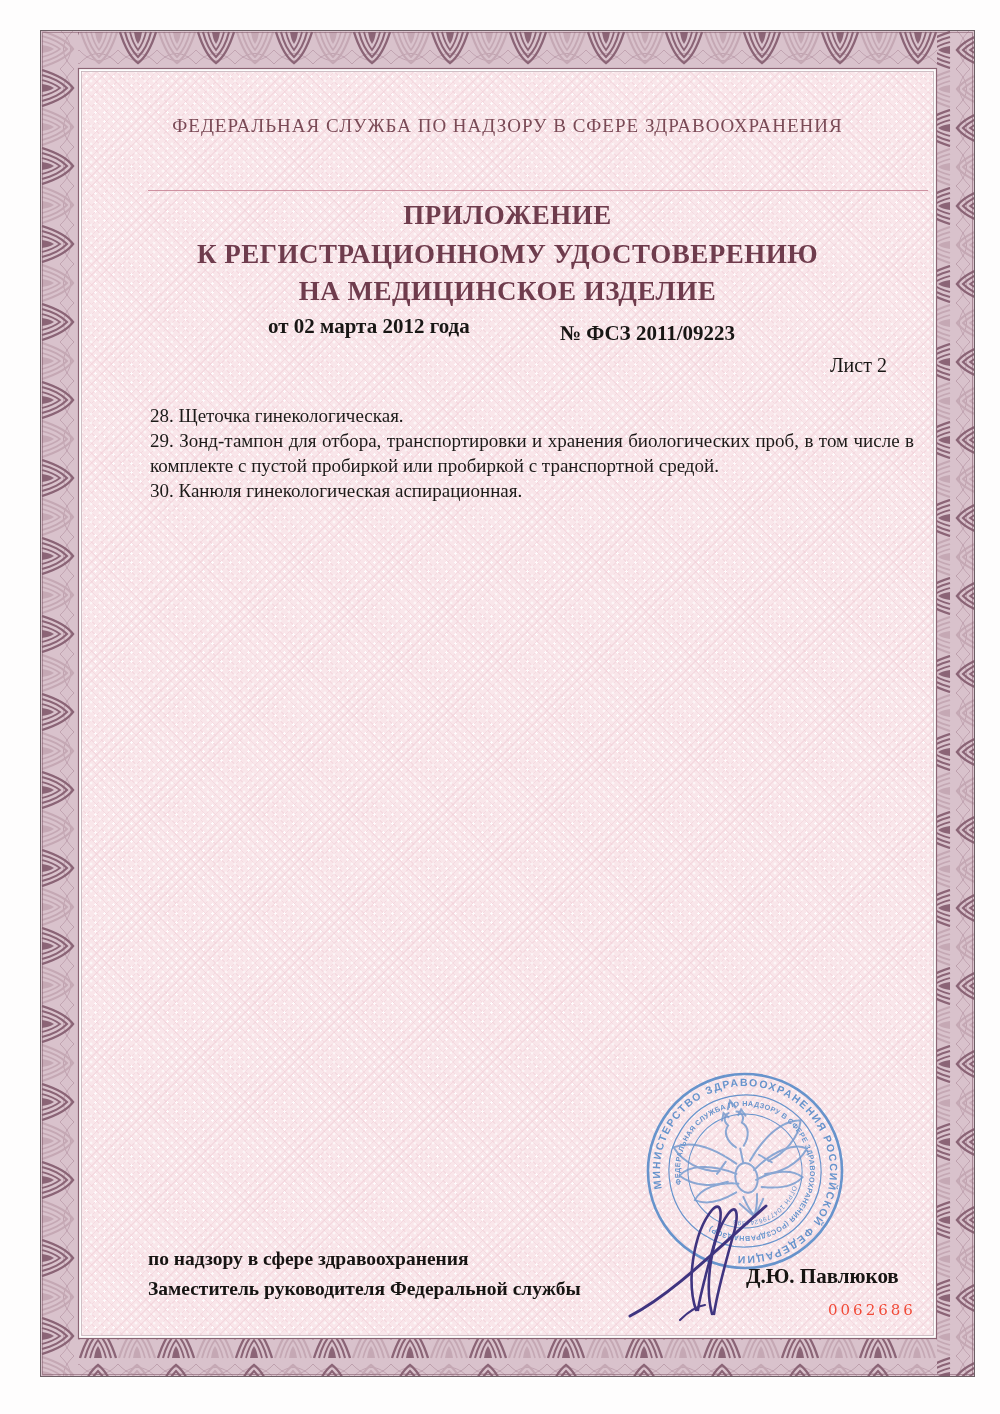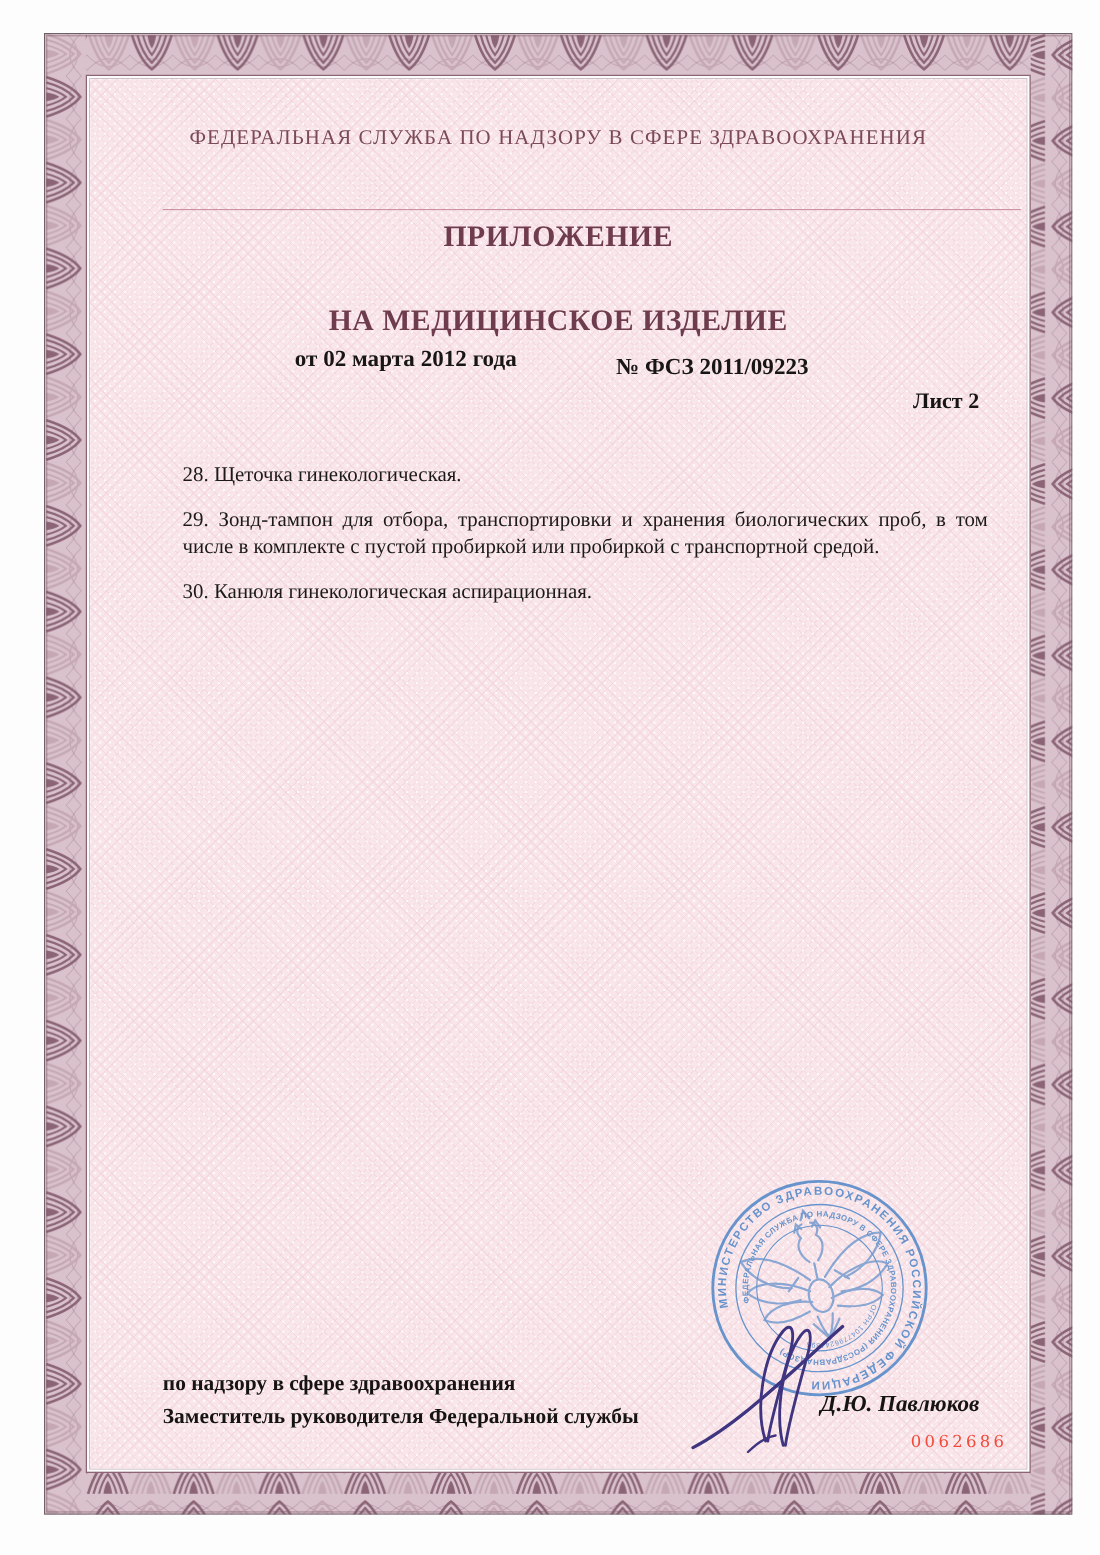--- a/index.html
+++ b/index.html
@@ -92,6 +92,7 @@
   <div class="divider"></div>
 
   <div class="abs centerband bigtitle" style="top:196px;">ПРИЛОЖЕНИЕ</div>
+  <div class="abs centerband bigtitle" style="top:235px;">К РЕГИСТРАЦИОННОМУ УДОСТОВЕРЕНИЮ</div>
   <div class="abs centerband bigtitle" style="top:272px;">НА МЕДИЦИНСКОЕ ИЗДЕЛИЕ</div>
 
   <div class="abs meta" style="left:268px;top:314px;">от 02 марта 2012 года</div>

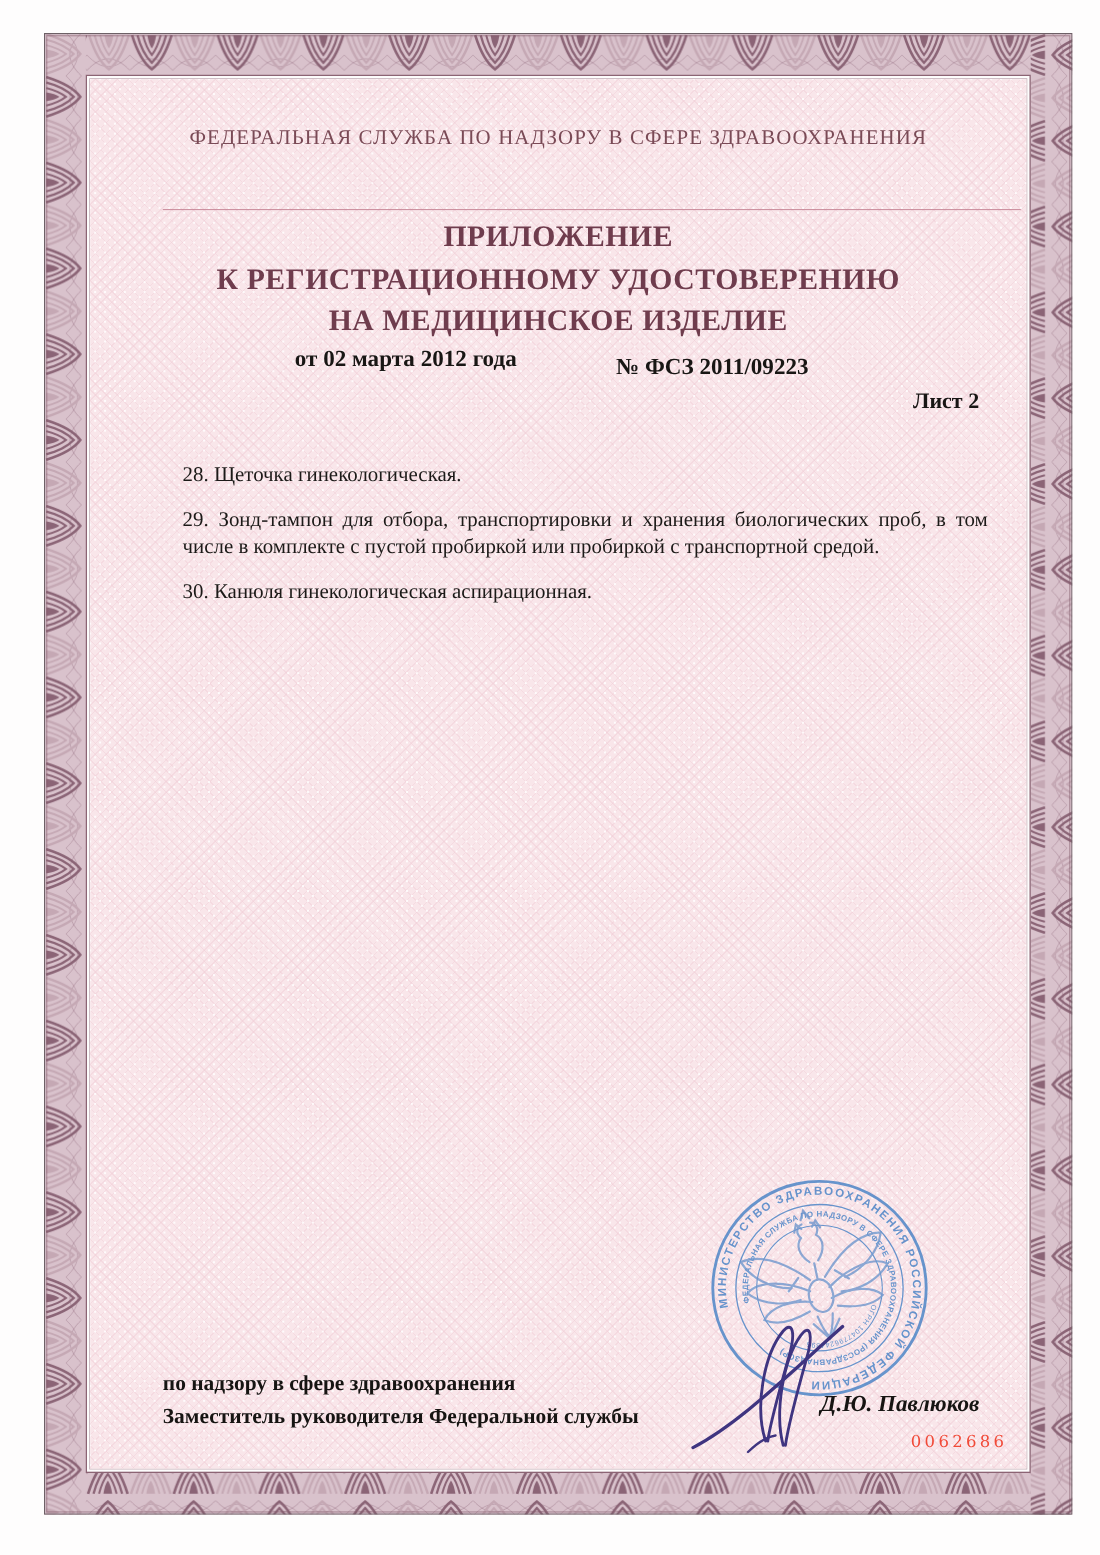--- a/index.html
+++ b/index.html
@@ -26,7 +26,7 @@
     background:rgba(197,130,148,.85);}
   .bigtitle{color:#6f3c4d;font-weight:700;font-size:27px;line-height:38px;letter-spacing:.5px;}
   .meta{color:#181614;font-weight:700;font-size:21px;}
-  .sheet{color:#181614;font-weight:700;font-size:20px;}
+  .sheet{color:#181614;font-weight:400;font-size:20px;}
   .items{left:150px;top:403px;width:764px;color:#1c1a18;font-size:19px;line-height:25px;}
   .items p{margin:16px;}
   .items p.justify{text-align:justify;}

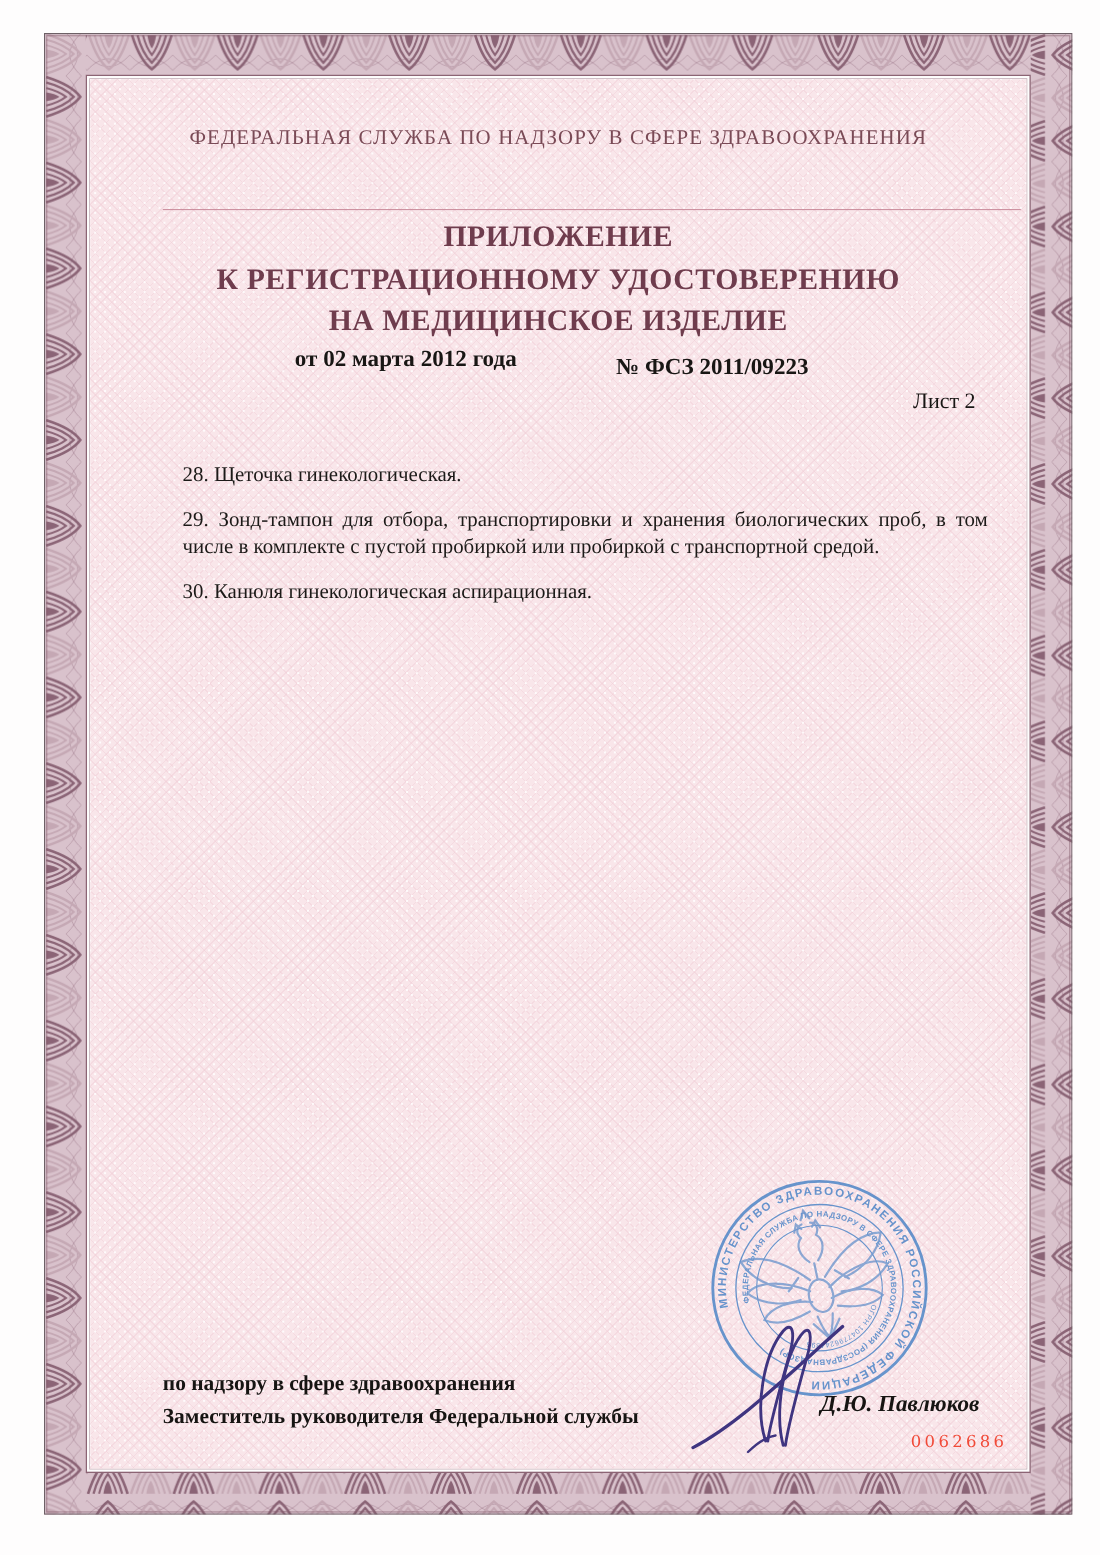--- a/index.html
+++ b/index.html
@@ -28,7 +28,7 @@
   .meta{color:#181614;font-weight:700;font-size:21px;}
   .sheet{color:#181614;font-weight:400;font-size:20px;}
   .items{left:150px;top:403px;width:764px;color:#1c1a18;font-size:19px;line-height:25px;}
-  .items p{margin:16px;}
+  .items p{margin:0;}
   .items p.justify{text-align:justify;}
   .footer{left:148px;top:1244px;width:520px;color:#161412;font-weight:700;
     font-size:19.5px;line-height:30px;}

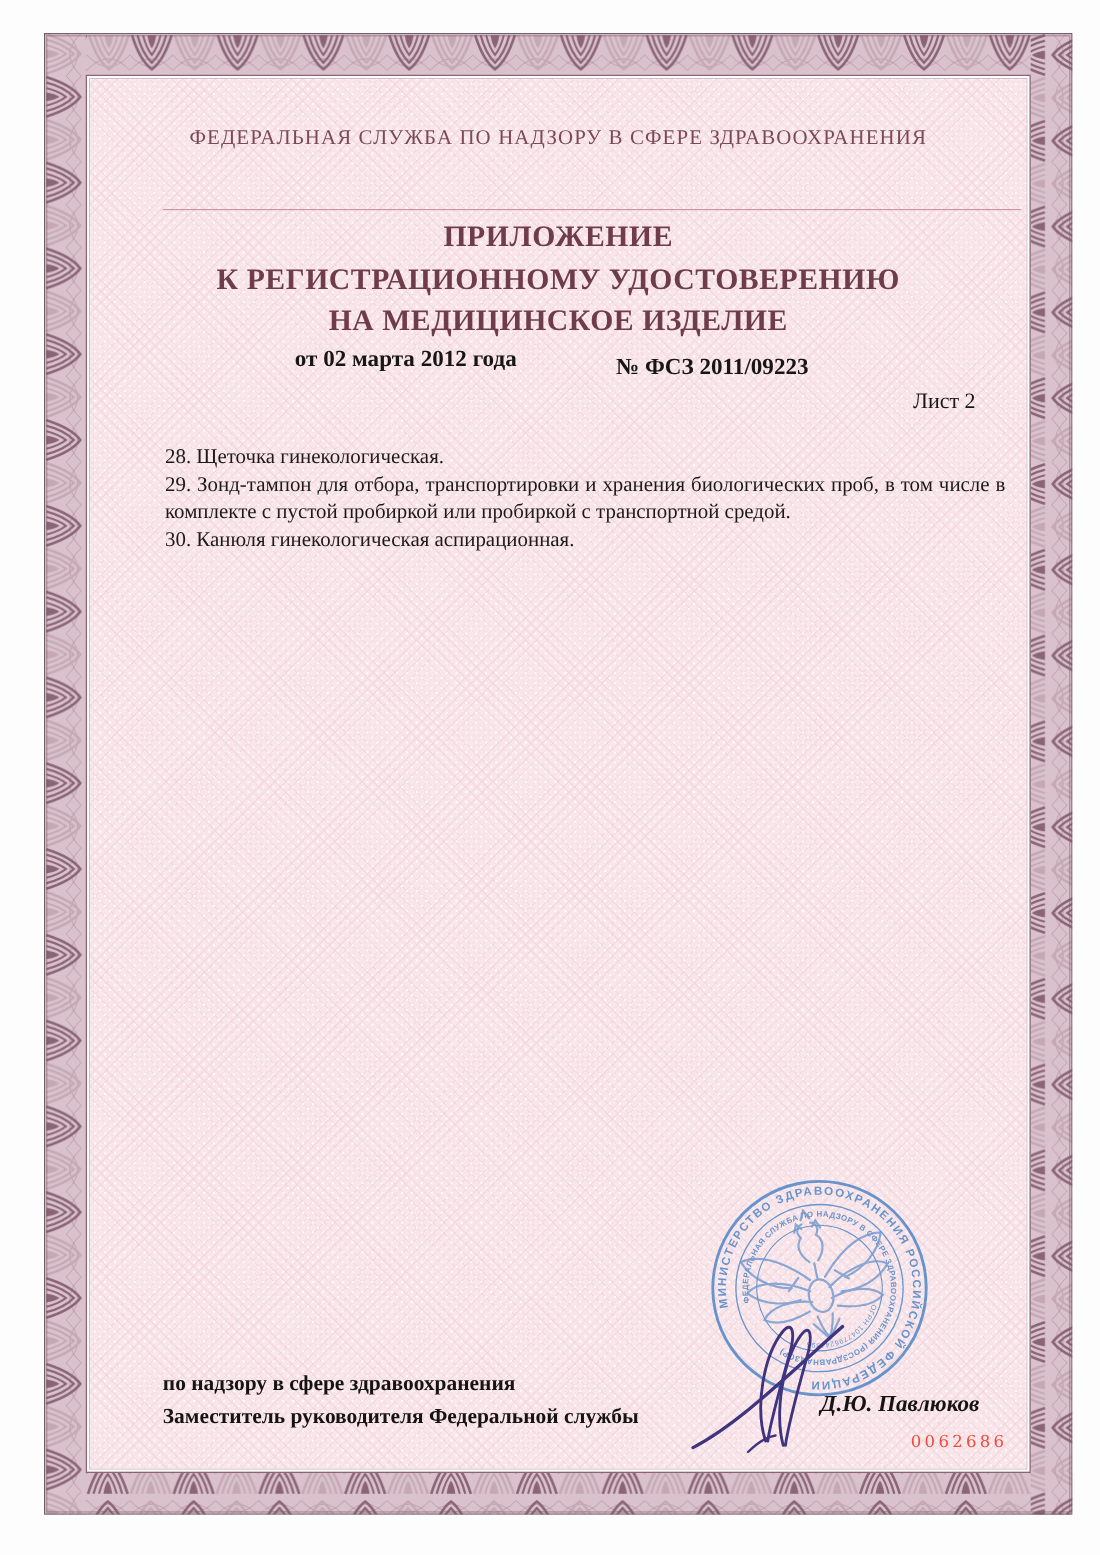--- a/index.html
+++ b/index.html
@@ -32,7 +32,7 @@
   .items p.justify{text-align:justify;}
   .footer{left:148px;top:1244px;width:520px;color:#161412;font-weight:700;
     font-size:19.5px;line-height:30px;}
-  .signer{left:746px;top:1264px;color:#161412;font-weight:700;font-size:21px;font-style:italic;}
+  .signer{left:746px;top:1264px;color:#161412;font-weight:700;font-size:21px;}
   .serial{left:828px;top:1301px;color:#f14a38;font-size:15px;letter-spacing:3px;
     font-family:"DejaVu Serif", serif;}
   svg.stamp{position:absolute;left:640px;top:1066px;transform:rotate(-12deg);opacity:.92;}

